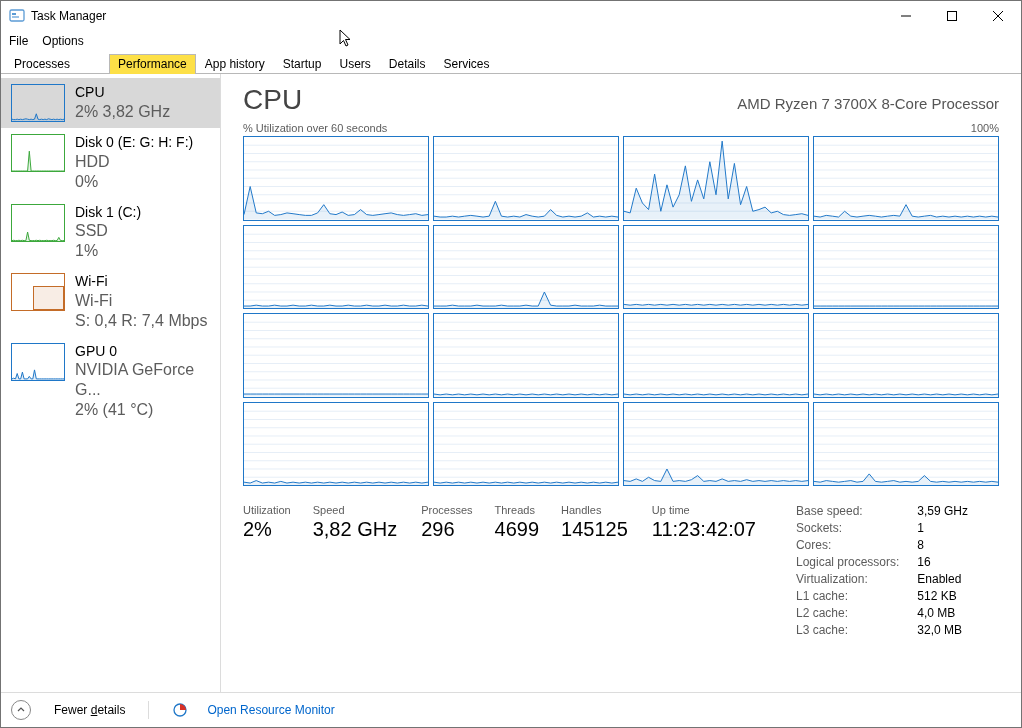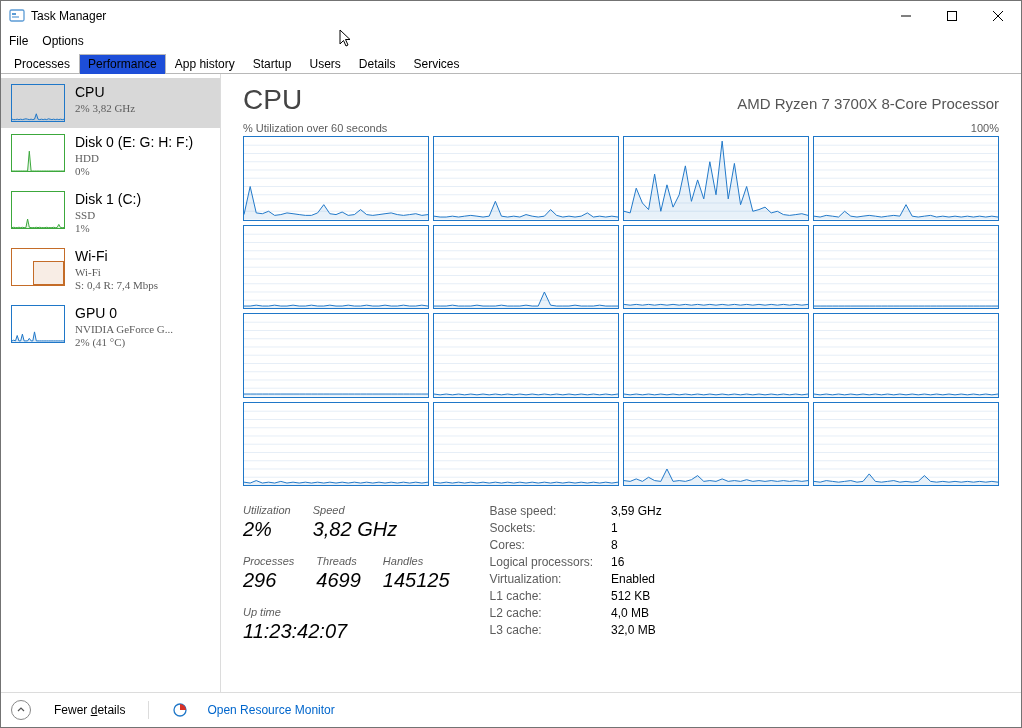--- a/index.html
+++ b/index.html
@@ -78,7 +78,8 @@
   }
   .tab.active {
     border-color: var(--tab-border);
-    background: #1d4ed8;
+    background: #fde047;
+    margin-left: 30px;
   }
   
   .content {

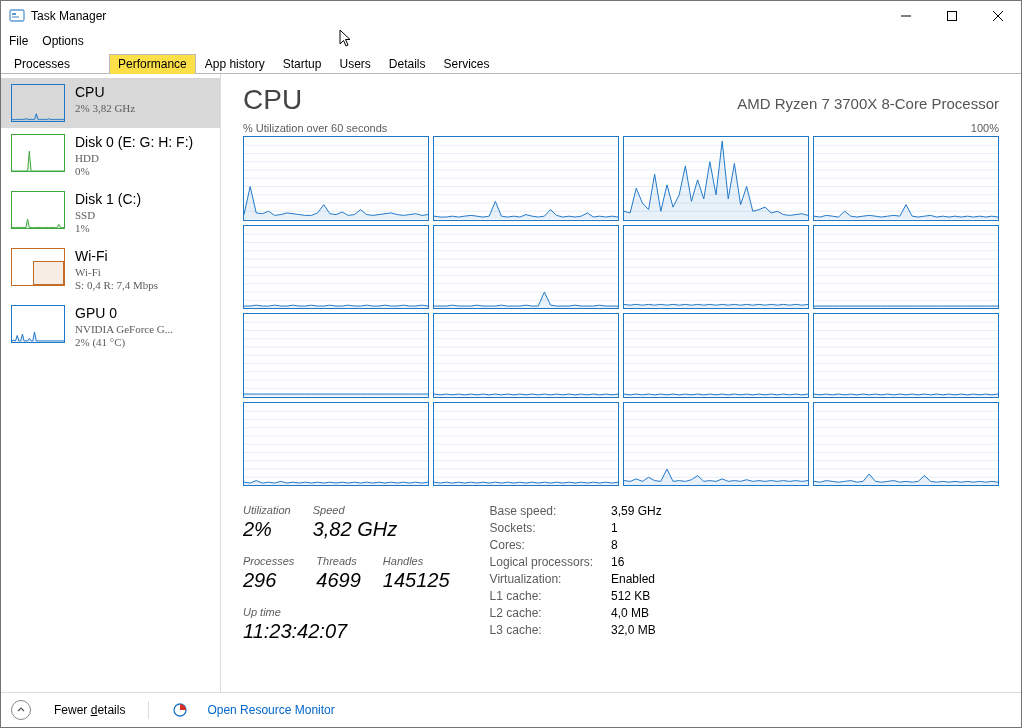--- a/index.html
+++ b/index.html
@@ -116,7 +116,7 @@
     line-height: 1.25;
   }
   .side-item .labels .name { font-size: 14px; }
-  .side-item .labels .sub { color: var(--subtle); font-size: 11px; font-family: Liberation Serif, serif; }
+  .side-item .labels .sub { color: var(--subtle); font-size: 16px; }
   
   .detail {
     flex: 1;

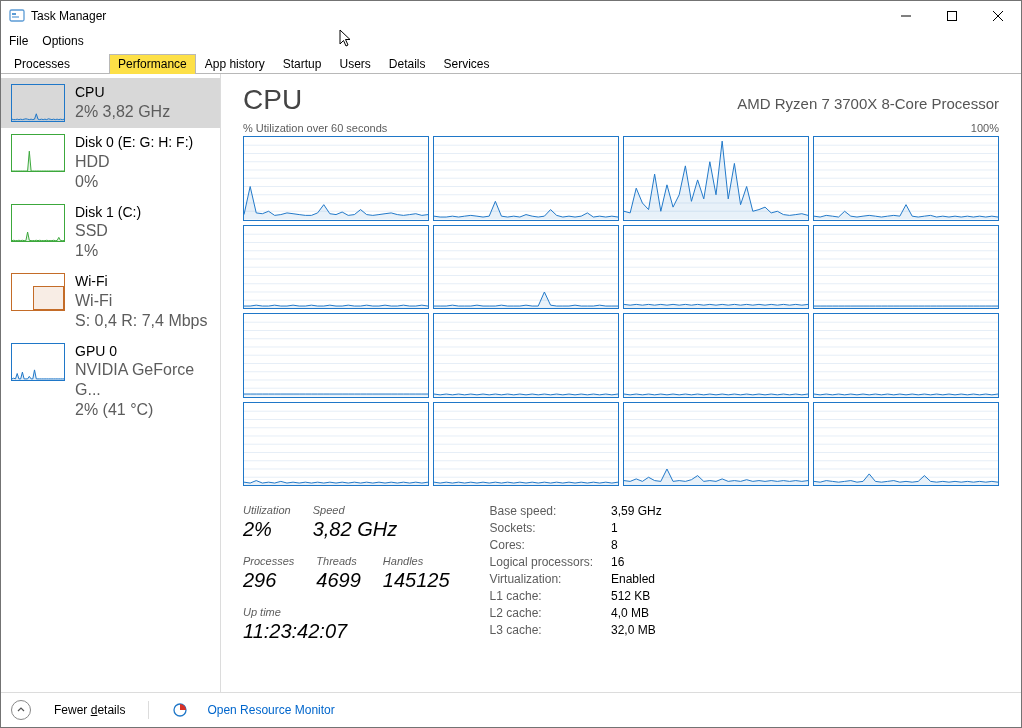--- a/index.html
+++ b/index.html
@@ -162,7 +162,7 @@
     gap: 40px;
   }
   .stats-left {
-    display: flex; flex-direction: column; gap: 14px; font-style: italic;
+    display: flex; flex-direction: row; gap: 24px;
   }
   .stats-left .row { display: flex; gap: 22px; }
   .stat-block .label { font-size: 11px; color: var(--subtle); }

